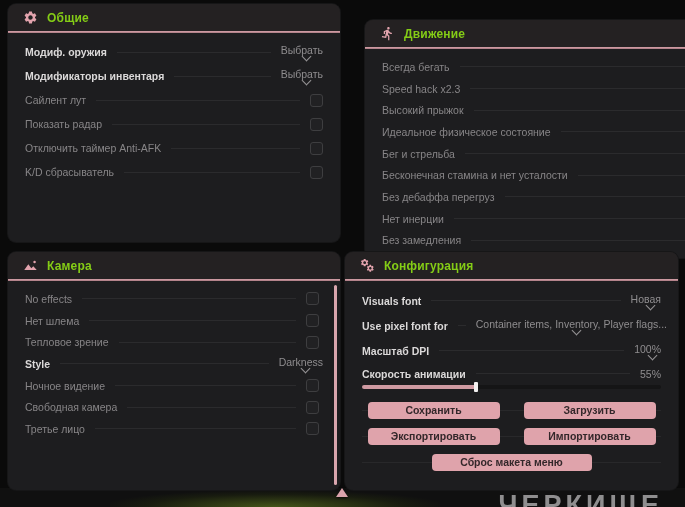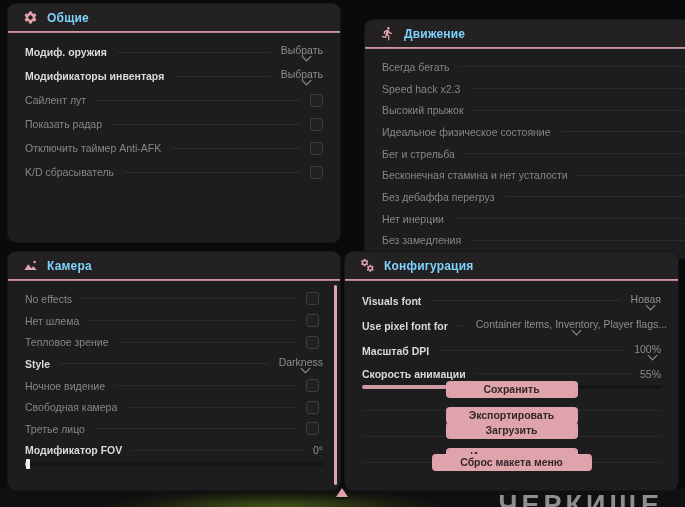--- a/index.html
+++ b/index.html
@@ -24,7 +24,7 @@
   .panel-head{height:27px;display:flex;align-items:center;gap:9px;padding:0 15px;background:#242122;}
   .panel-head .ico{width:15px;height:15px;flex:0 0 auto;display:flex;align-items:center;}
   .panel-head .ico svg{width:15px;height:15px;fill:#e2a3ad;}
-  .panel-title{font-size:12px;font-weight:bold;color:#7dd3fc;letter-spacing:.2px;}
+  .panel-title{font-size:12px;font-weight:bold;color:#84cc16;letter-spacing:.2px;}
   .accentbar{height:2px;background:linear-gradient(#d8a4ac,#a87880);}
   .rows{padding:7px 0 0 0;position:relative;}
   

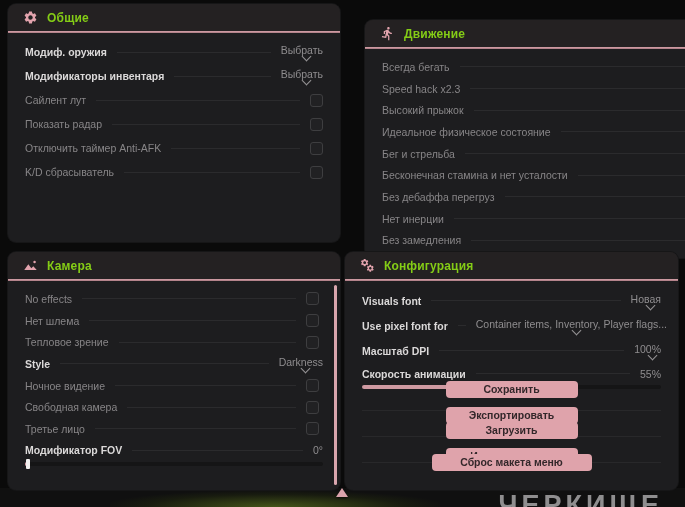--- a/index.html
+++ b/index.html
@@ -55,7 +55,7 @@
   .scrollbar{position:absolute;right:3px;top:33px;bottom:5px;width:3px;border-radius:2px;
     background:#d9a6ae;}
   
-  .btn-row{position:relative;height:26px;display:flex;align-items:center;justify-content:center;gap:24px;flex-direction:column;}
+  .btn-row{position:relative;height:26px;display:flex;align-items:center;justify-content:center;gap:24px;}
   .btn-row::before{content:"";position:absolute;left:17px;right:17px;top:50%;height:1px;background:#28282a;}
   .pill{position:relative;z-index:1;width:132px;height:17px;border:none;border-radius:4px;
     background:#dfa3ab;color:#33272a;font-family:"Liberation Sans",sans-serif;

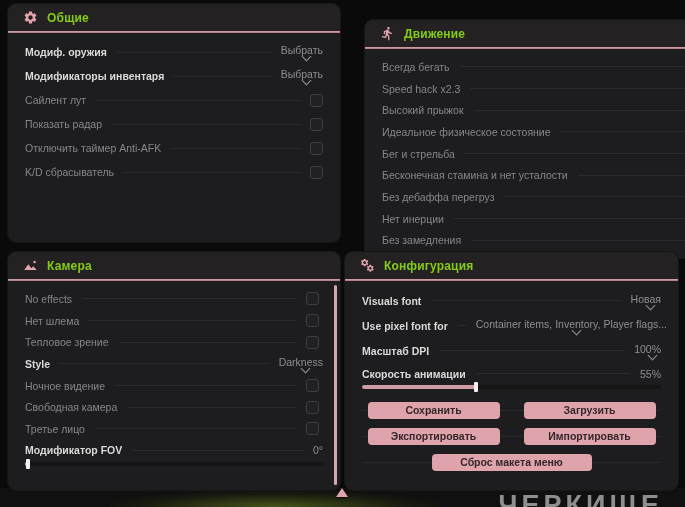--- a/index.html
+++ b/index.html
@@ -280,17 +280,6 @@
             <span class="checkbox"></span>
           </div>
         </div>
-        <div class="row row-slider">
-          <div class="row-line">
-            <span class="lbl strong">Модификатор FOV</span>
-            <span class="leader"></span>
-            <span class="value">0°</span>
-          </div>
-          <div class="track">
-            <div class="fill" style="width: 1%;"></div>
-            <div class="thumb" style="left: calc(1% - 2px);"></div>
-          </div>
-        </div>
       </div>
     <div class="scrollbar"></div>
   </section>

